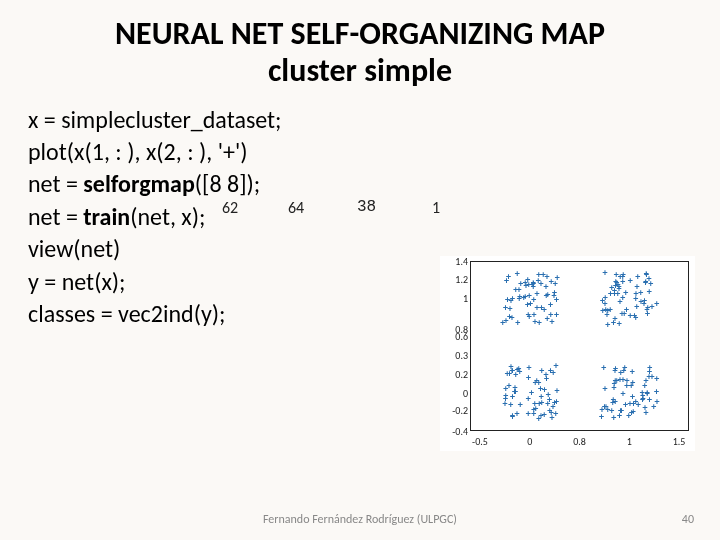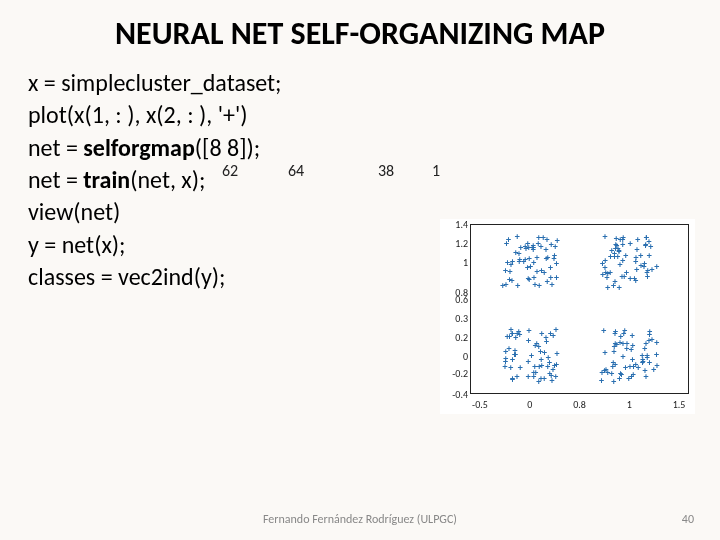--- a/index.html
+++ b/index.html
@@ -110,6 +110,7 @@
 
 <div class="title">
   <span>NEURAL NET </span><span>SELF-ORGANIZING MAP</span><br>
+  <span> cluster simple</span>
 </div>
 
 <div class="content">

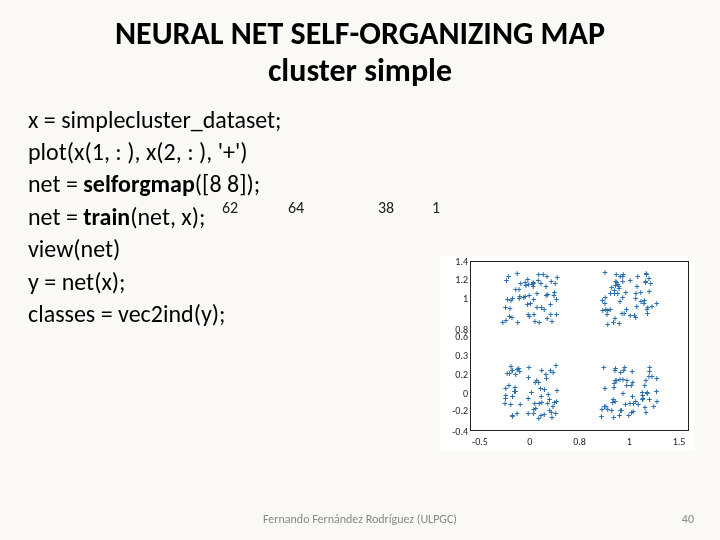--- a/index.html
+++ b/index.html
@@ -126,7 +126,7 @@
 
   <span class="annot" style="left:222px; top:102px;">62</span>
   <span class="annot" style="left:288px; top:102px;">64</span>
-  <span class="annot" style="left:378px; top:102px;">38</span>
+  <span class="annot" style="left:357px; top:102px;font-family:Liberation Mono, monospace;">38</span>
   <span class="annot" style="left:432px; top:102px;">1</span>
 
   <div class="side">

